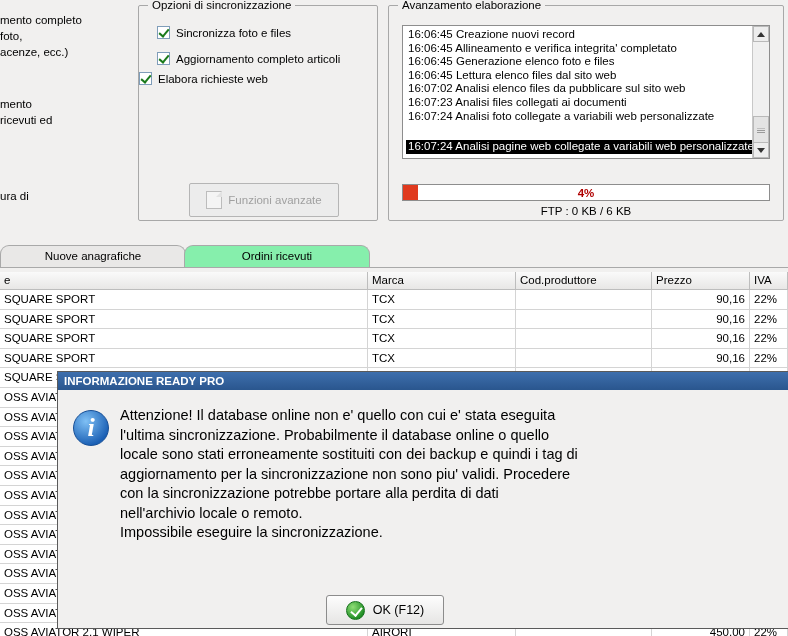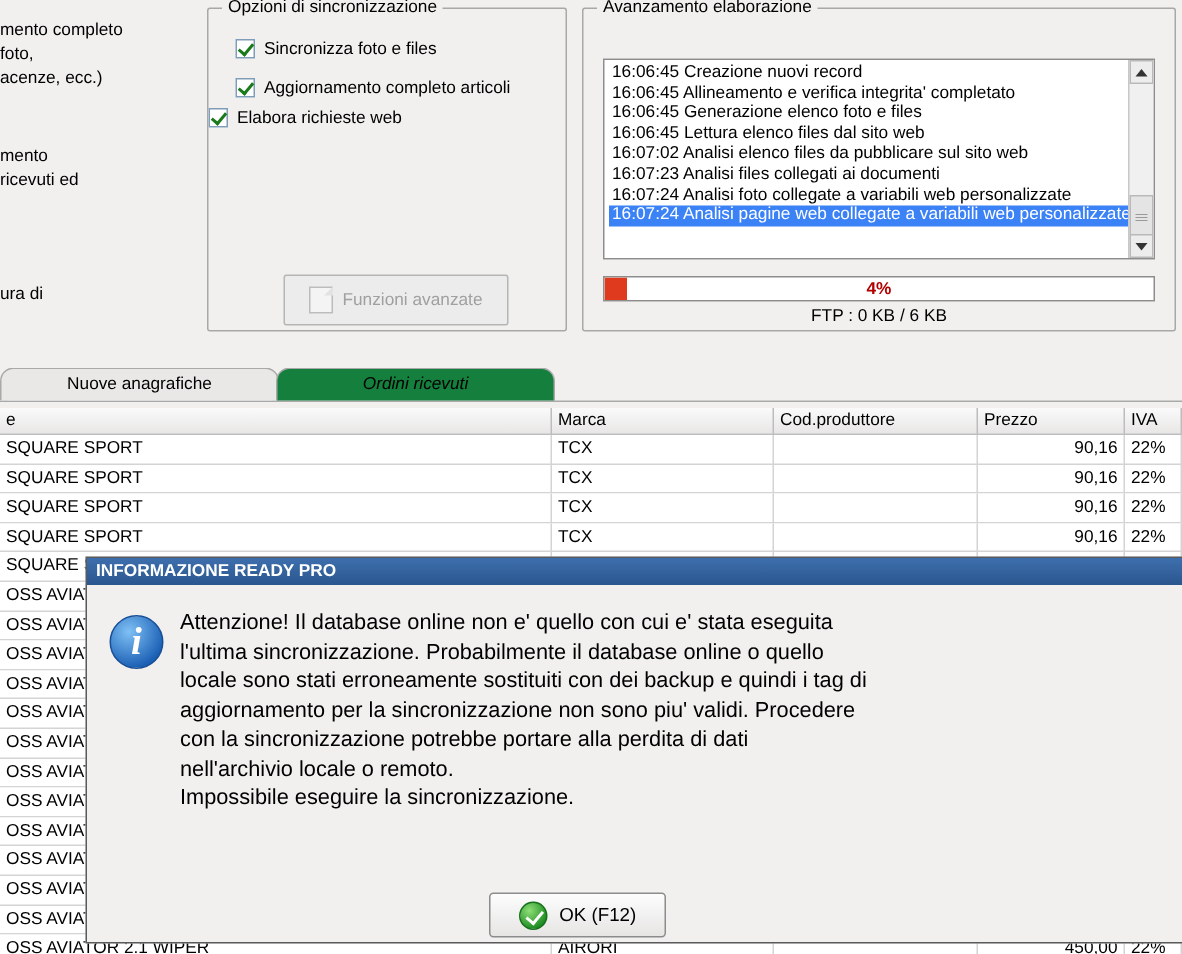--- a/index.html
+++ b/index.html
@@ -208,7 +208,7 @@
   <div class="groupbox" style="left:388px; top:5px; width:396px; height:216px;">
     <span class="gb-title">Avanzamento elaborazione</span>
 
-    <div class="loglist" style="left:13px; top:33px; width:368px; height:134px;">
+    <div class="loglist" style="left:13px; top:19px; width:368px; height:134px;">
       <div class="log-inner">
         <div class="log-line">16:06:45 Creazione nuovi record</div>
         <div class="log-line">16:06:45 Allineamento e verifica integrita' completato</div>

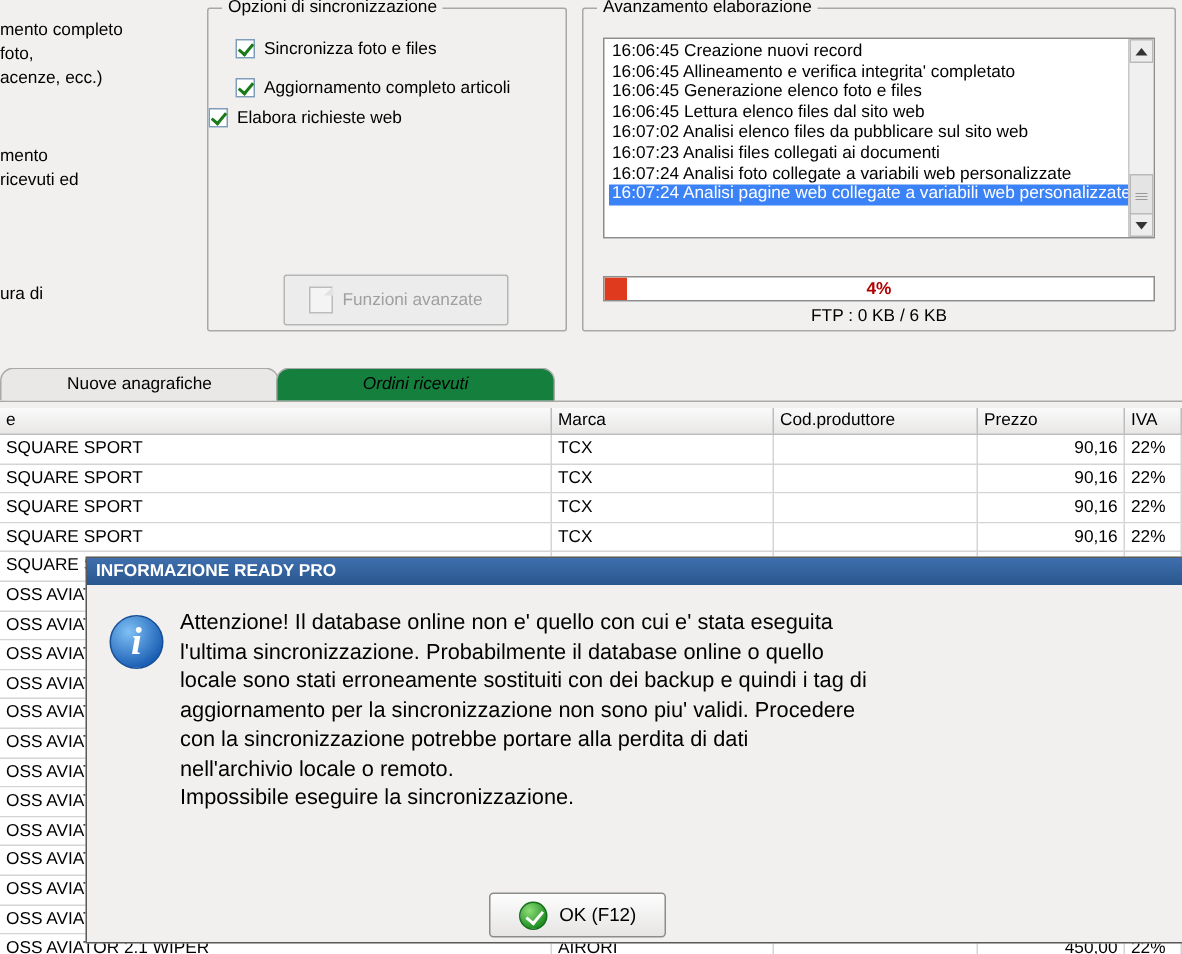--- a/index.html
+++ b/index.html
@@ -59,7 +59,7 @@
   }
   .log-inner { position: absolute; left: 0; top: 0; right: 17px; bottom: 0; padding: 2px 0 0 3px; }
   .log-line { height: 13.6px; line-height: 13.6px; font-size: 11.5px; white-space: nowrap; padding-left: 2px; }
-  .log-line.sel { background: #3b82f6; color: #fff; }
+  .log-line.sel { background: #000000; color: #fff; margin-top: 17px; }
 
   .vscroll {
     position: absolute; right: 0; top: 0; width: 17px; bottom: 0;

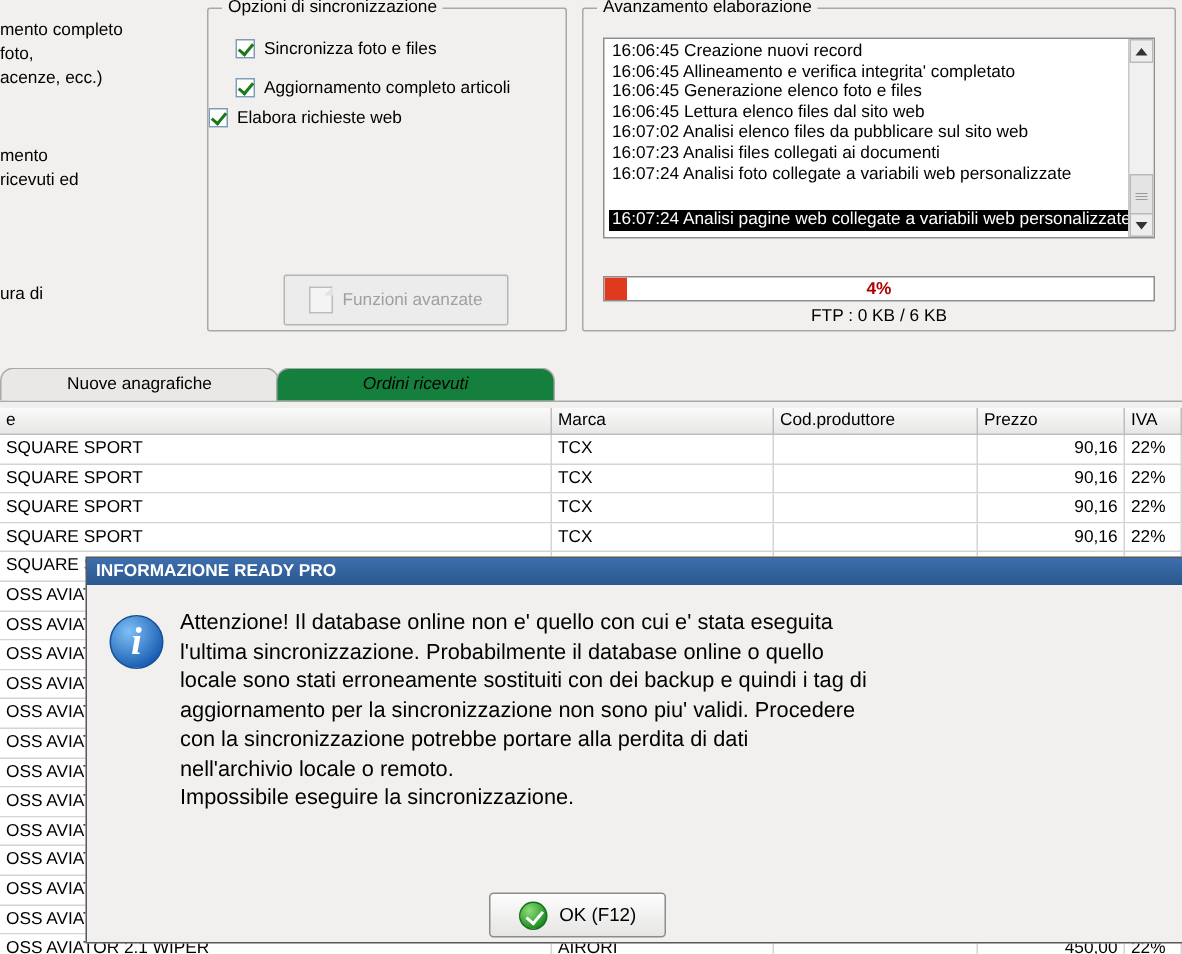--- a/index.html
+++ b/index.html
@@ -104,7 +104,7 @@
     background: #e9e8e7; border: 1px solid #a9a9a9; border-bottom: none;
     border-radius: 9px 9px 0 0; font-size: 11.5px;
   }
-  .tab.active { background: #15803d; font-style: italic; }
+  .tab.active { background: #86efac; }
   .tabline { position: absolute; left: 0; top: 22px; width: 788px; border-top: 1px solid #a9a9a9; }
 
   

